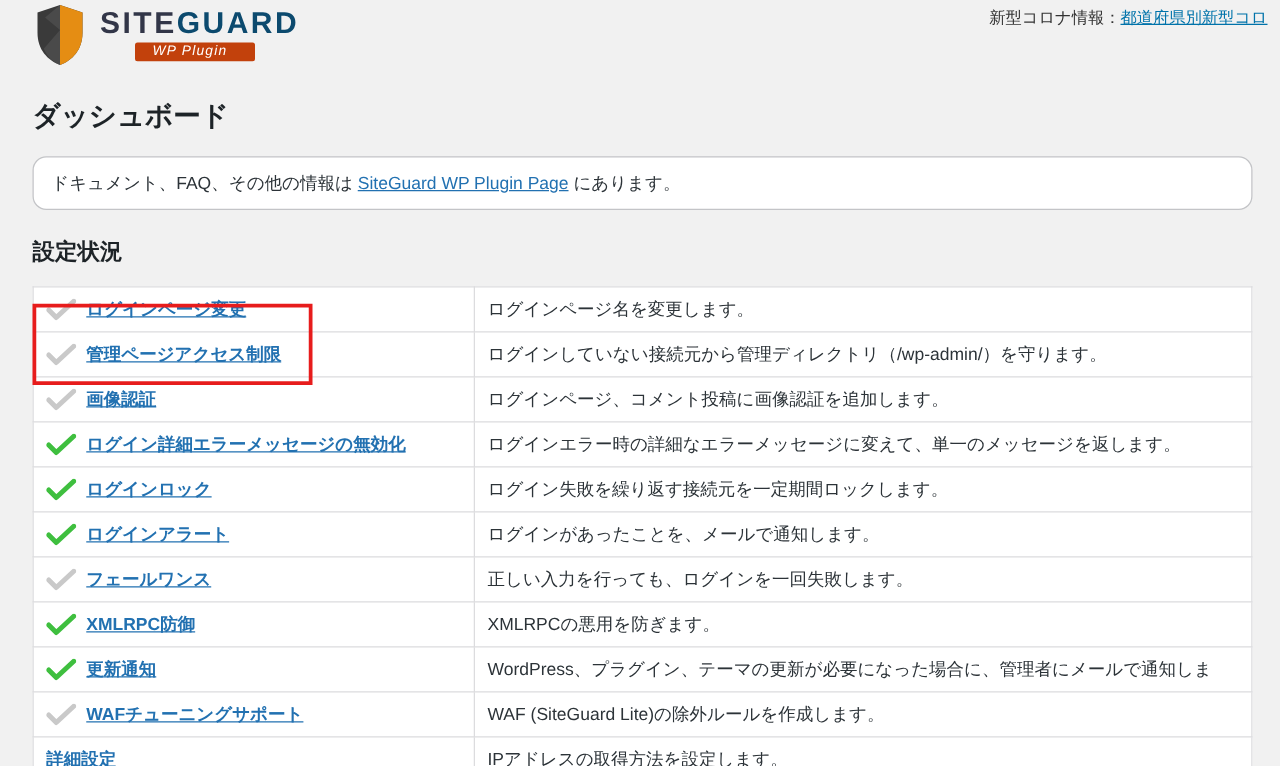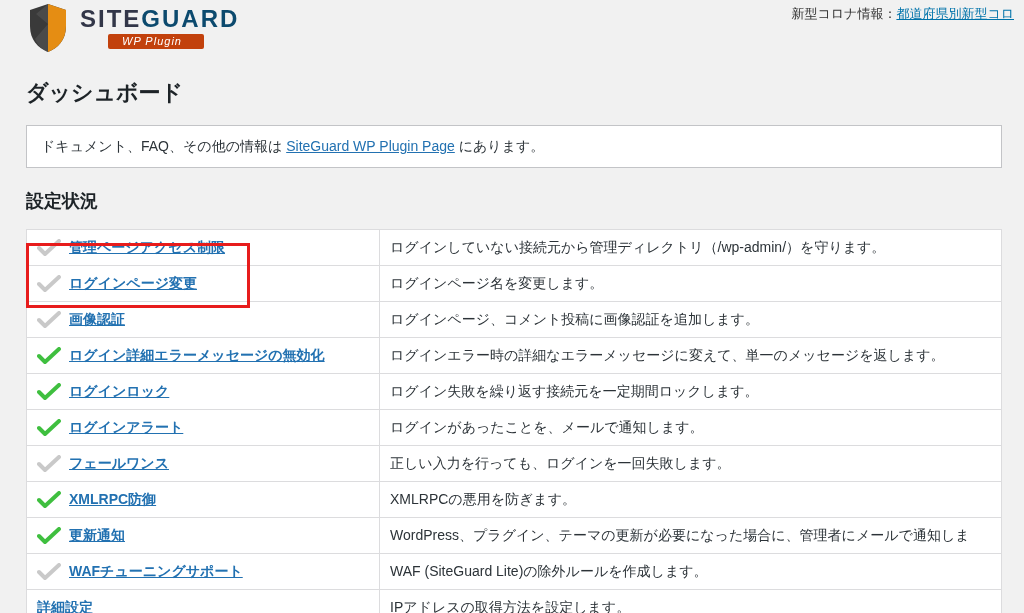--- a/index.html
+++ b/index.html
@@ -70,7 +70,7 @@
   border: 1px solid #c3c4c7;
   background: #fff;
   padding: 10px 14px;
-  border-radius: 0;
+  border-radius: 11px;
   font-size: 14px;
   color: #2c3338;
   margin-bottom: 20px;

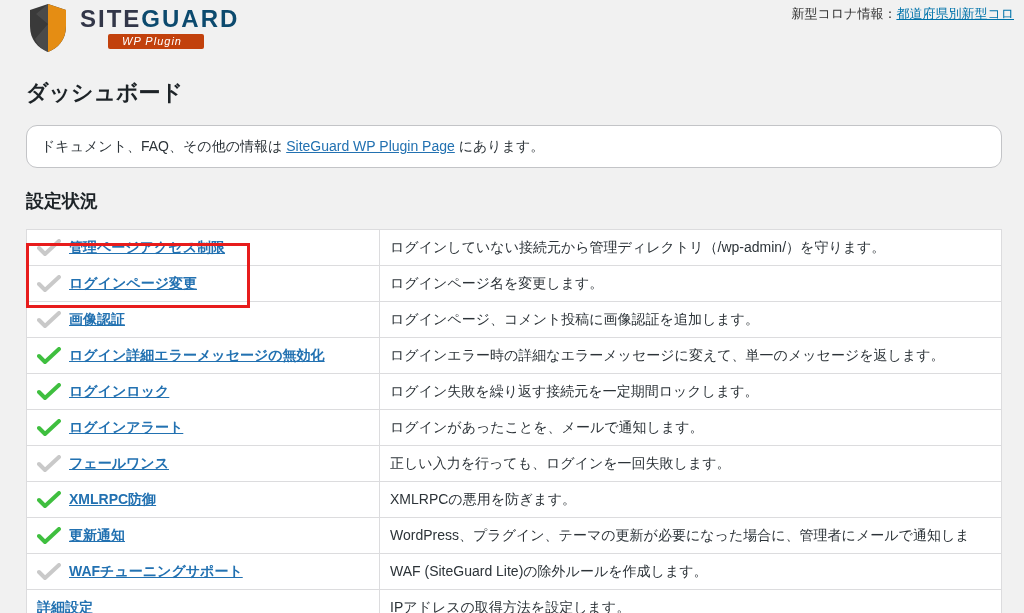--- a/index.html
+++ b/index.html
@@ -162,23 +162,23 @@
                   <path d="M2 9 L8 15 L22 2" fill="none" stroke="#c9c9c9" stroke-width="4" stroke-linecap="round" stroke-linejoin="round"></path>
                 </svg>
               </span>
+              <a href="#" class="setting-link">ログインページ変更</a>
+            </div>
+          </td>
+          <td>ログインページ名を変更します。</td>
+        </tr>
+        <tr>
+          <td class="name">
+            <div class="row-flex">
+              <span class="check">
+                <svg viewBox="0 0 24 18">
+                  <path d="M2 9 L8 15 L22 2" fill="none" stroke="#c9c9c9" stroke-width="4" stroke-linecap="round" stroke-linejoin="round"></path>
+                </svg>
+              </span>
               <a href="#" class="setting-link">管理ページアクセス制限</a>
             </div>
           </td>
           <td>ログインしていない接続元から管理ディレクトリ（/wp-admin/）を守ります。</td>
-        </tr>
-        <tr>
-          <td class="name">
-            <div class="row-flex">
-              <span class="check">
-                <svg viewBox="0 0 24 18">
-                  <path d="M2 9 L8 15 L22 2" fill="none" stroke="#c9c9c9" stroke-width="4" stroke-linecap="round" stroke-linejoin="round"></path>
-                </svg>
-              </span>
-              <a href="#" class="setting-link">ログインページ変更</a>
-            </div>
-          </td>
-          <td>ログインページ名を変更します。</td>
         </tr>
         <tr>
           <td class="name">

